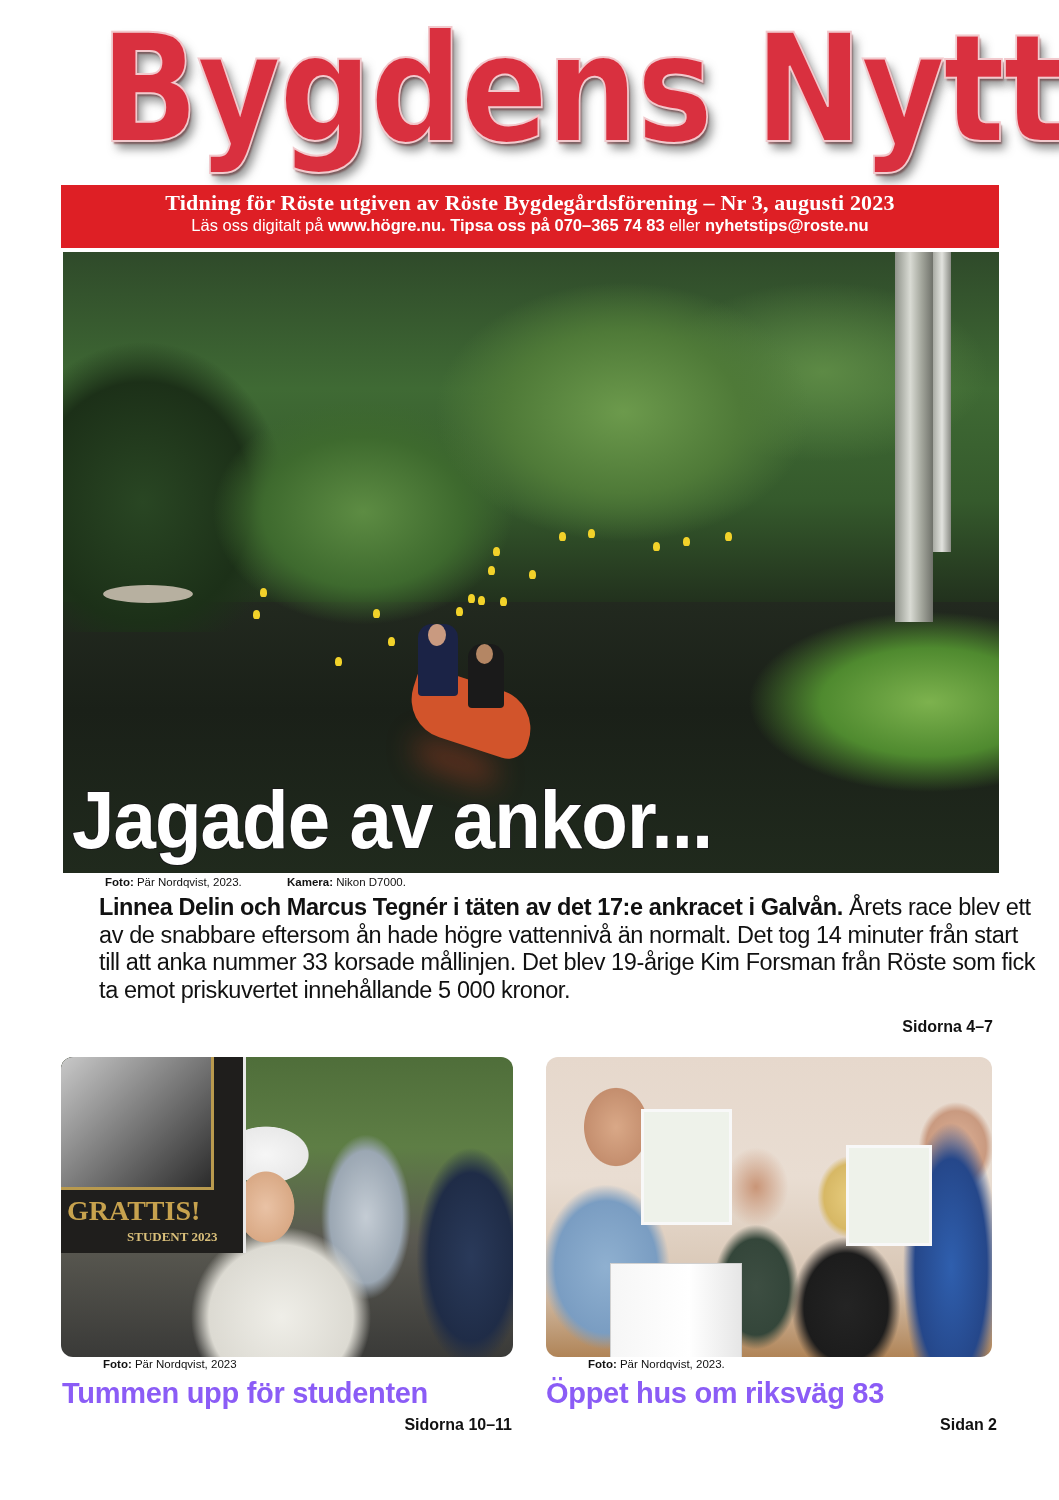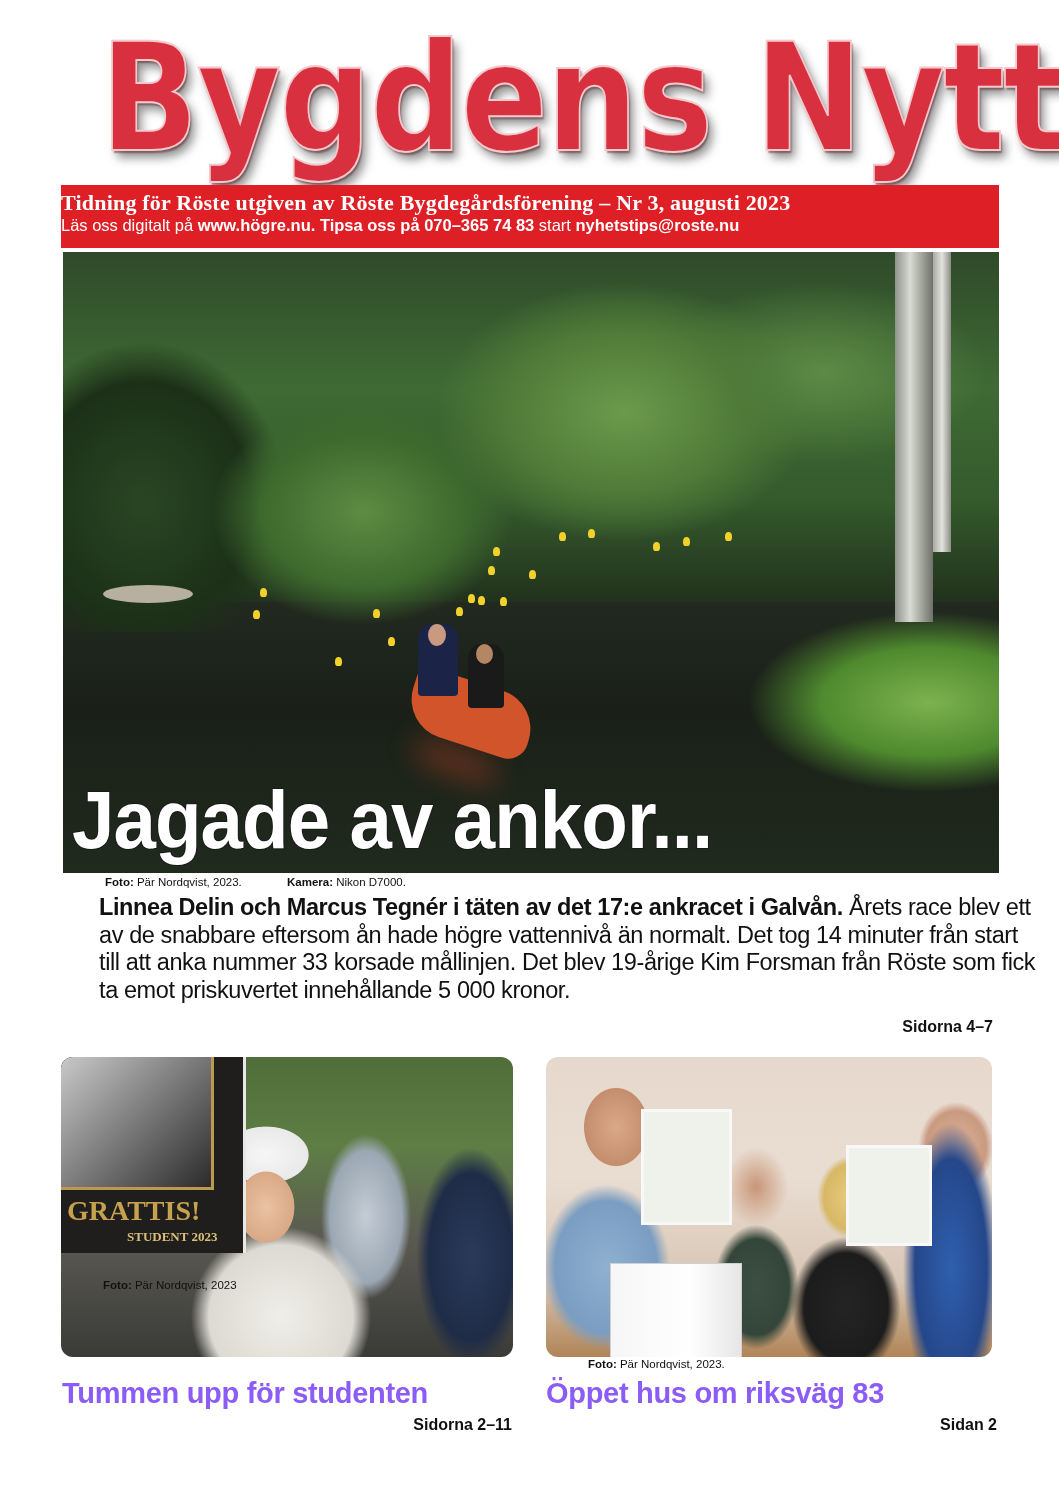--- a/index.html
+++ b/index.html
@@ -4,7 +4,7 @@
 <style>
   html,body{margin:0;padding:0;background:#ffffff;}
   body{width:1059px;height:1500px;position:relative;overflow:hidden;font-family:"Liberation Sans",sans-serif;color:#111;}
-  .masthead{position:absolute;left:62px;top:18px;width:940px;height:160px;text-align:right;}
+  .masthead{position:absolute;left:62px;top:9px;width:940px;height:160px;text-align:right;}
   .masthead-title{
     font-family:"DejaVu Sans",sans-serif;font-weight:bold;font-size:150px;letter-spacing:-2px;line-height:160px;
     color:#d9303f;white-space:nowrap;

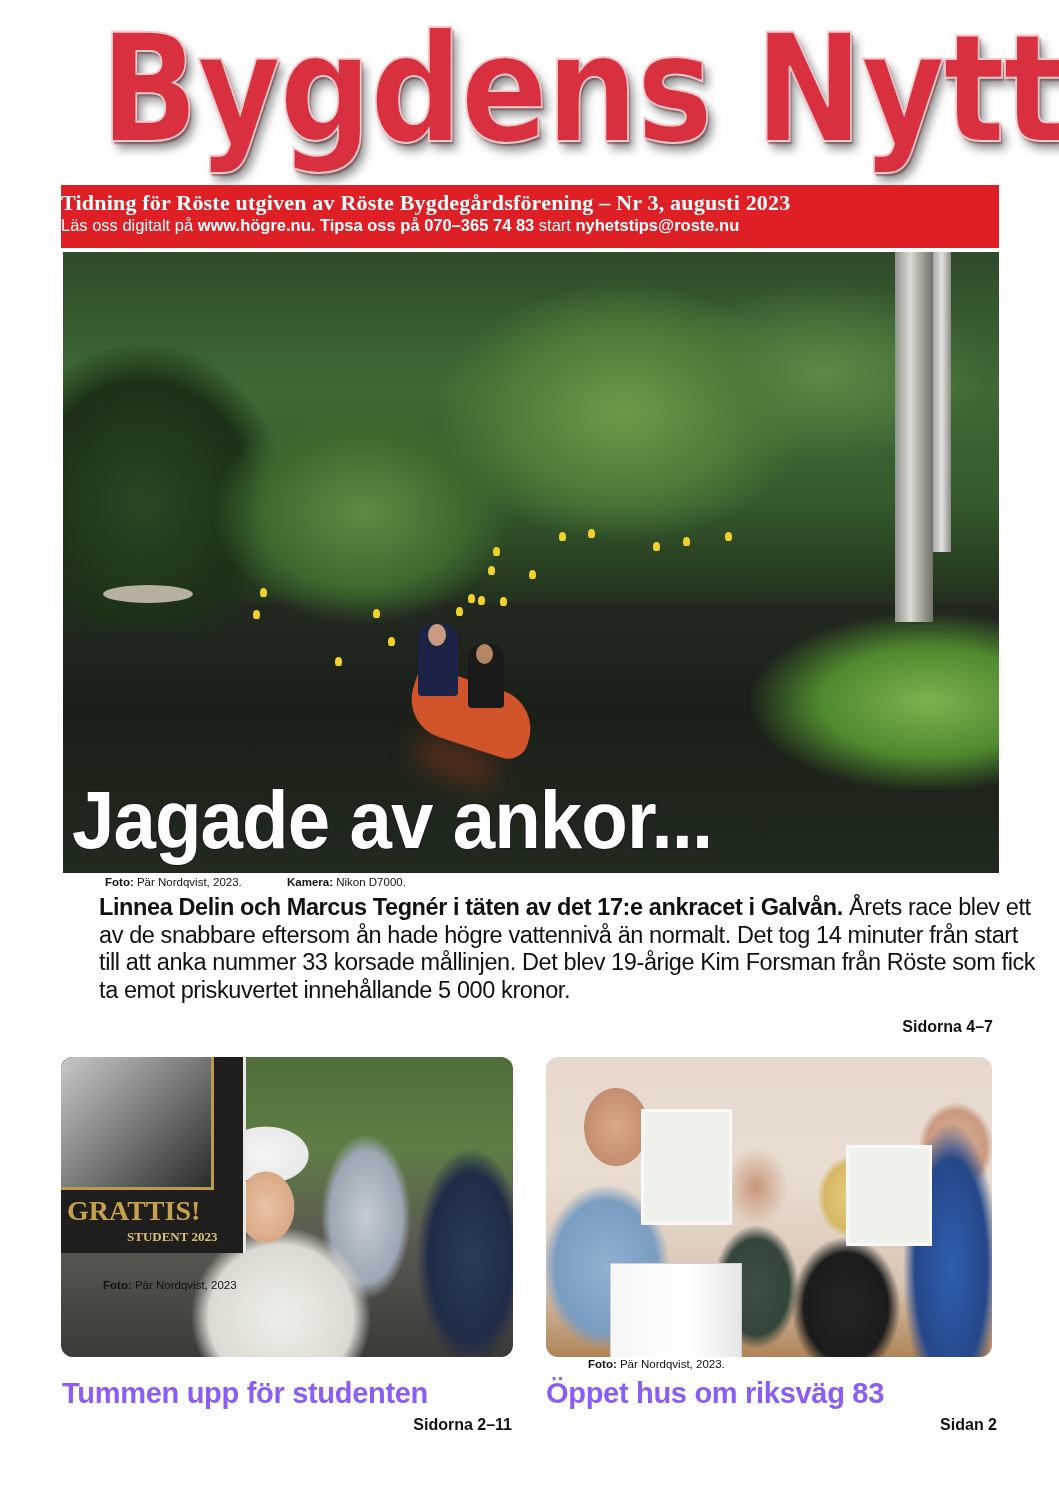--- a/index.html
+++ b/index.html
@@ -12,7 +12,7 @@
     text-shadow: 6px 8px 10px rgba(60,60,60,0.55), 2px 3px 2px rgba(120,0,10,0.5);
     transform:scaleX(0.86);transform-origin:center;display:inline-block;margin-left:-40px;
   }
-  .banner{position:absolute;left:61px;top:185px;width:938px;height:63px;background:#de1f25;color:#fff;text-align:left;}
+  .banner{position:absolute;left:61px;top:185px;width:938px;height:63px;background:#de1f25;color:#fff;text-align:center;}
   .banner-line1{font-family:"Liberation Serif",serif;font-weight:bold;font-size:22px;line-height:24px;padding-top:6px;letter-spacing:0.2px;}
   .banner-line2{font-family:"Liberation Sans",sans-serif;font-size:16.5px;line-height:20px;font-weight:bold;}
   .banner-line2 .light{font-weight:normal;}

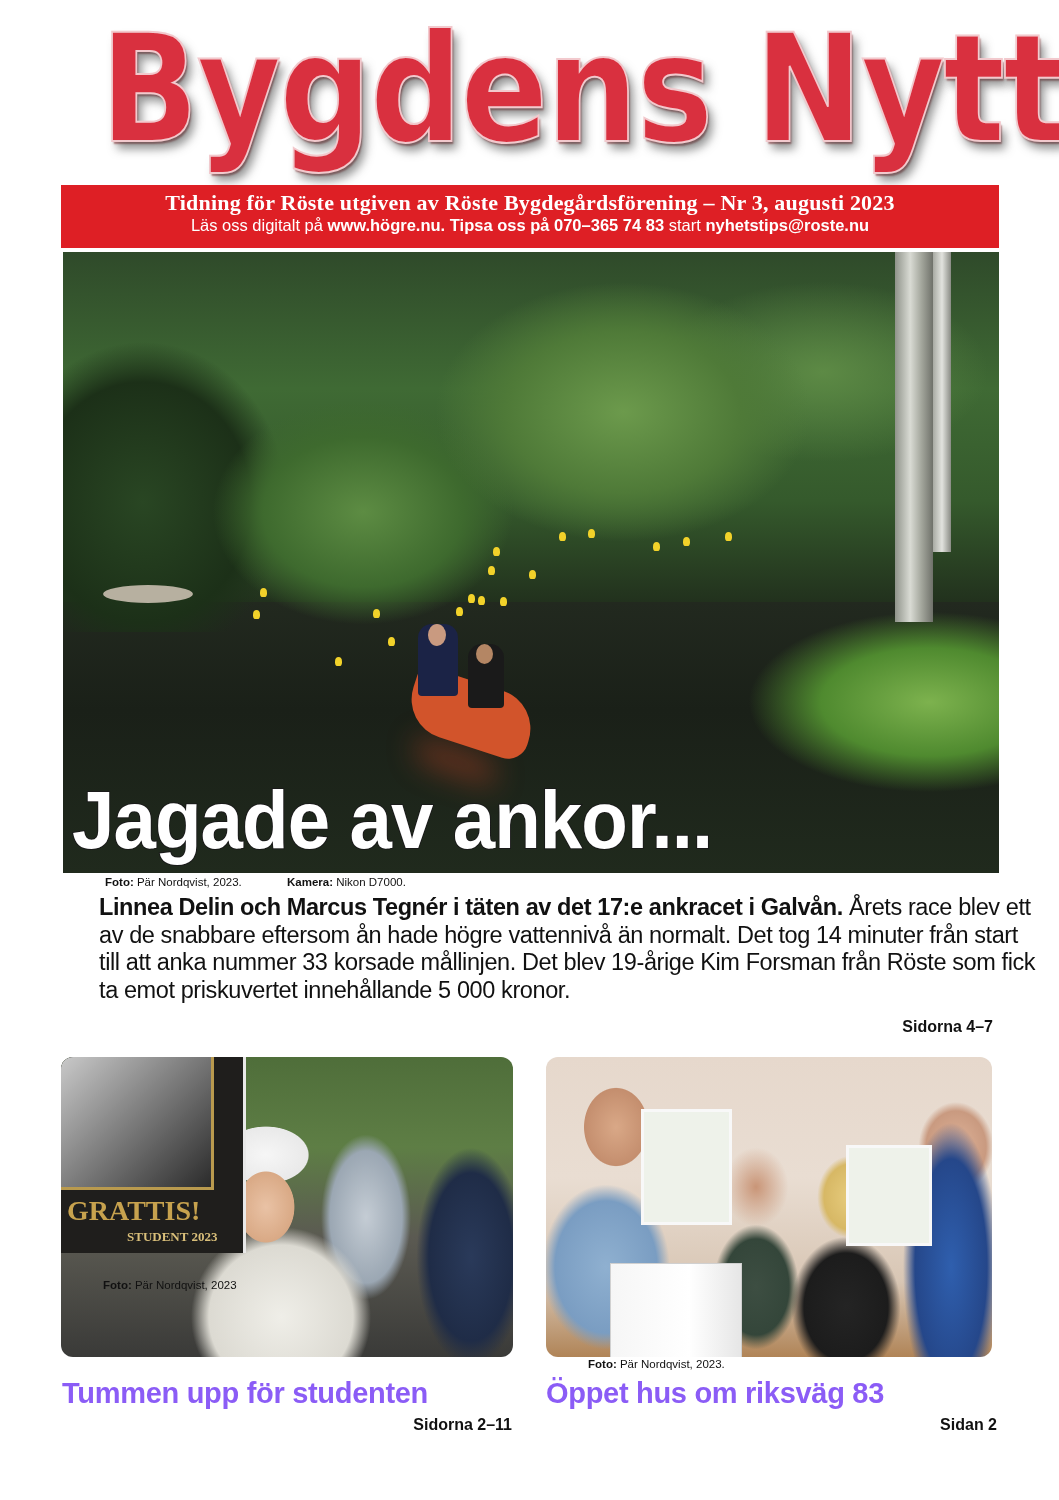--- a/index.html
+++ b/index.html
@@ -88,7 +88,7 @@
 <div class="banner">
   <div class="banner-line1">Tidning för Röste utgiven av Röste Bygdegårdsförening – Nr 3, augusti 2023</div>
   <div class="banner-line2">
-    <span class="light">Läs oss digitalt på </span><span>www.högre.nu</span><span>. Tipsa oss på </span><span>070–365 74 83</span><span class="light"> start </span><span>nyhetstips@roste.nu</span>
+    <span class="light">Läs oss digitalt på </span><span>www.högre.nu</span><span>. Tipsa oss på </span><span>070–365 74 83</span><span class="light"> eller </span><span>nyhetstips@roste.nu</span>
   </div>
 </div>
 

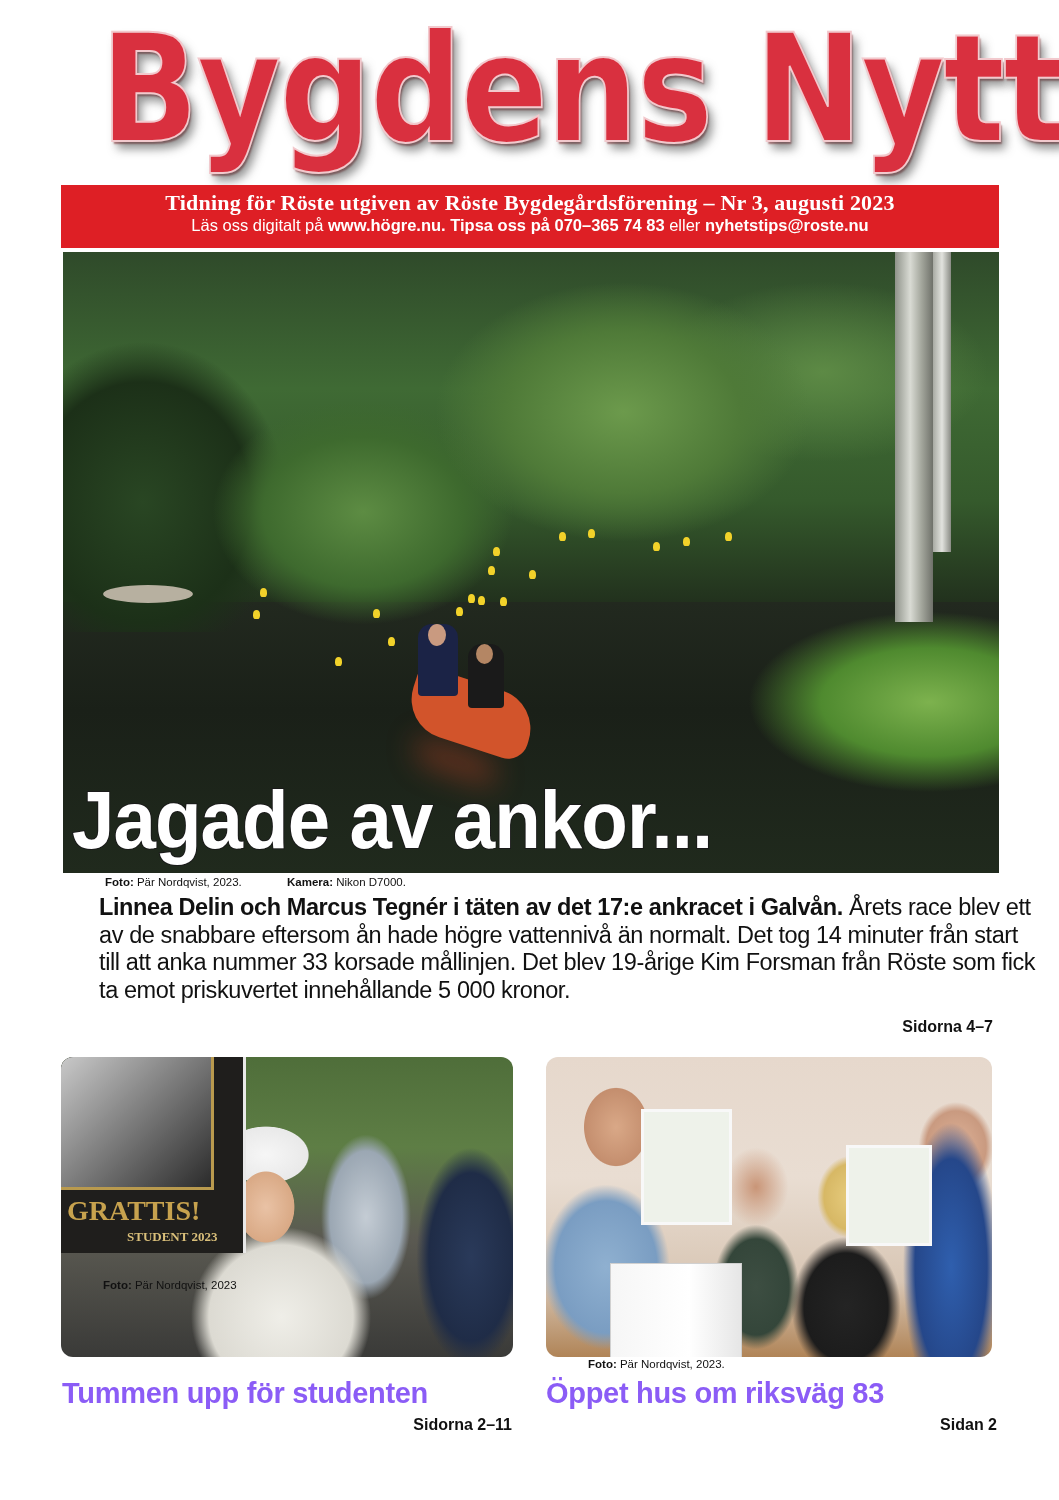--- a/index.html
+++ b/index.html
@@ -140,7 +140,7 @@
     <div class="grad-sign-text2">STUDENT 2023</div>
   </div>
 </div>
-<div class="credit" style="left:61px;top:1278px">
+<div class="credit" style="left:61px;top:1357px">
   <b>Foto:</b><span> Pär Nordqvist, 2023</span>
 </div>
 <div class="sub-headline" style="left:62px;top:1376px">Tummen upp för studenten</div>

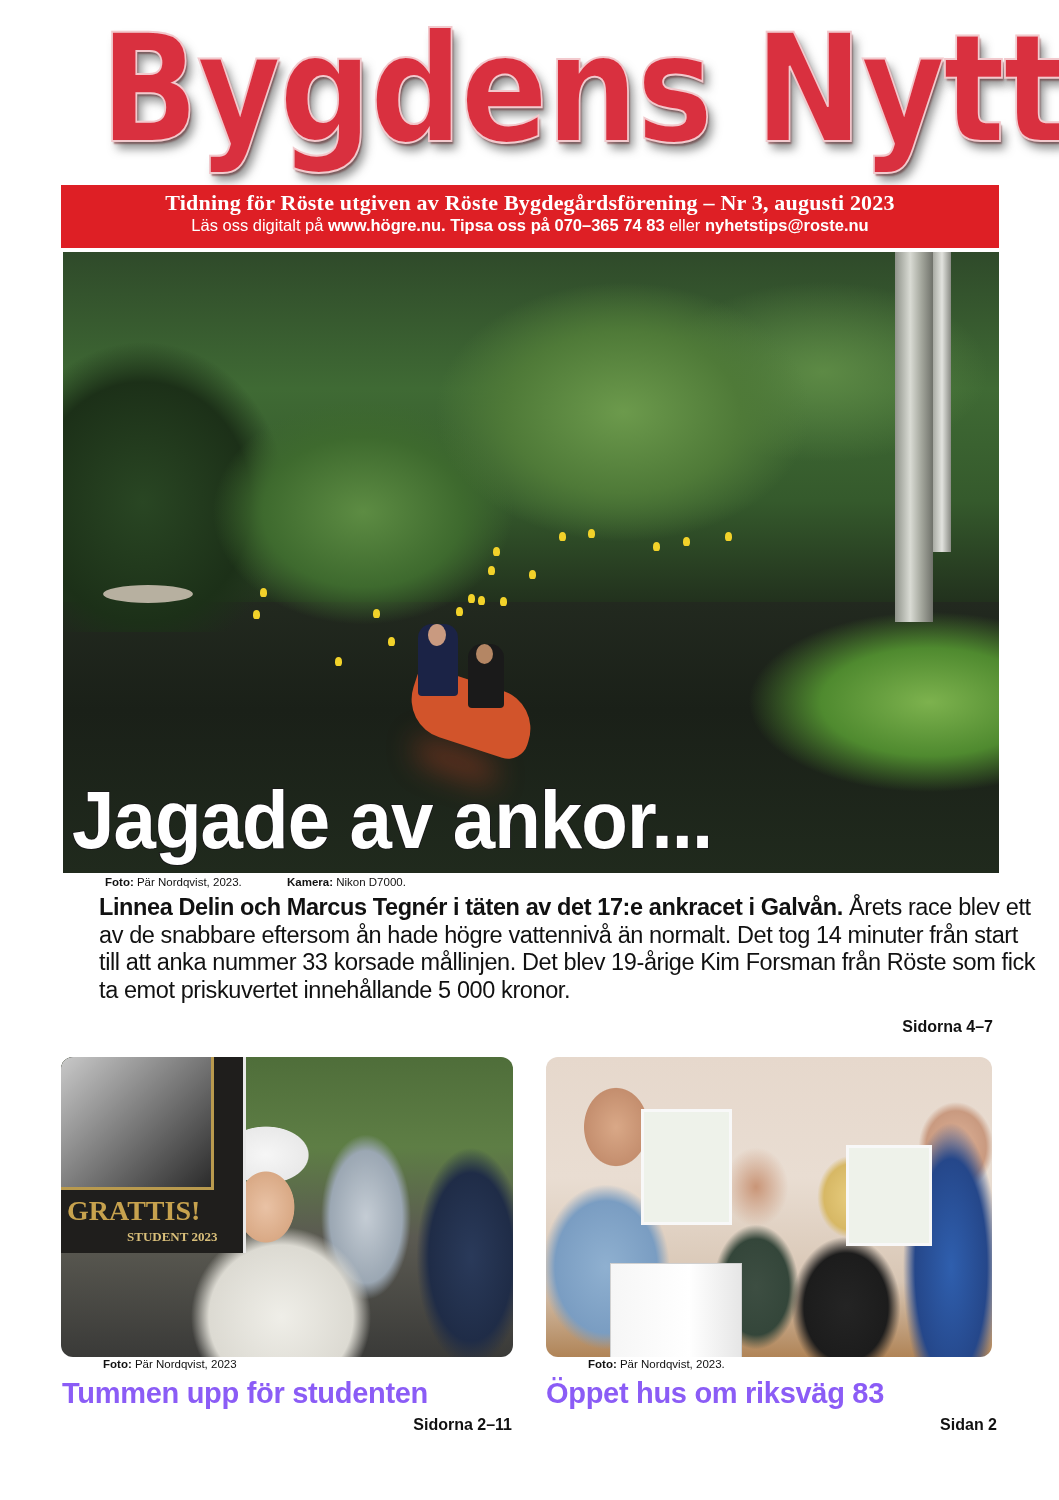--- a/index.html
+++ b/index.html
@@ -144,7 +144,7 @@
   <b>Foto:</b><span> Pär Nordqvist, 2023</span>
 </div>
 <div class="sub-headline" style="left:62px;top:1376px">Tummen upp för studenten</div>
-<div class="pageref" style="left:310px;top:1416px;width:202px">Sidorna 2–11</div>
+<div class="pageref" style="left:310px;top:1416px;width:202px">Sidorna 10–11</div>
 
 <div class="sub-photo photo-meeting" title="Four people talking around a table with a white binder and coffee cup in a bright room">
   <div class="window-l"></div>

